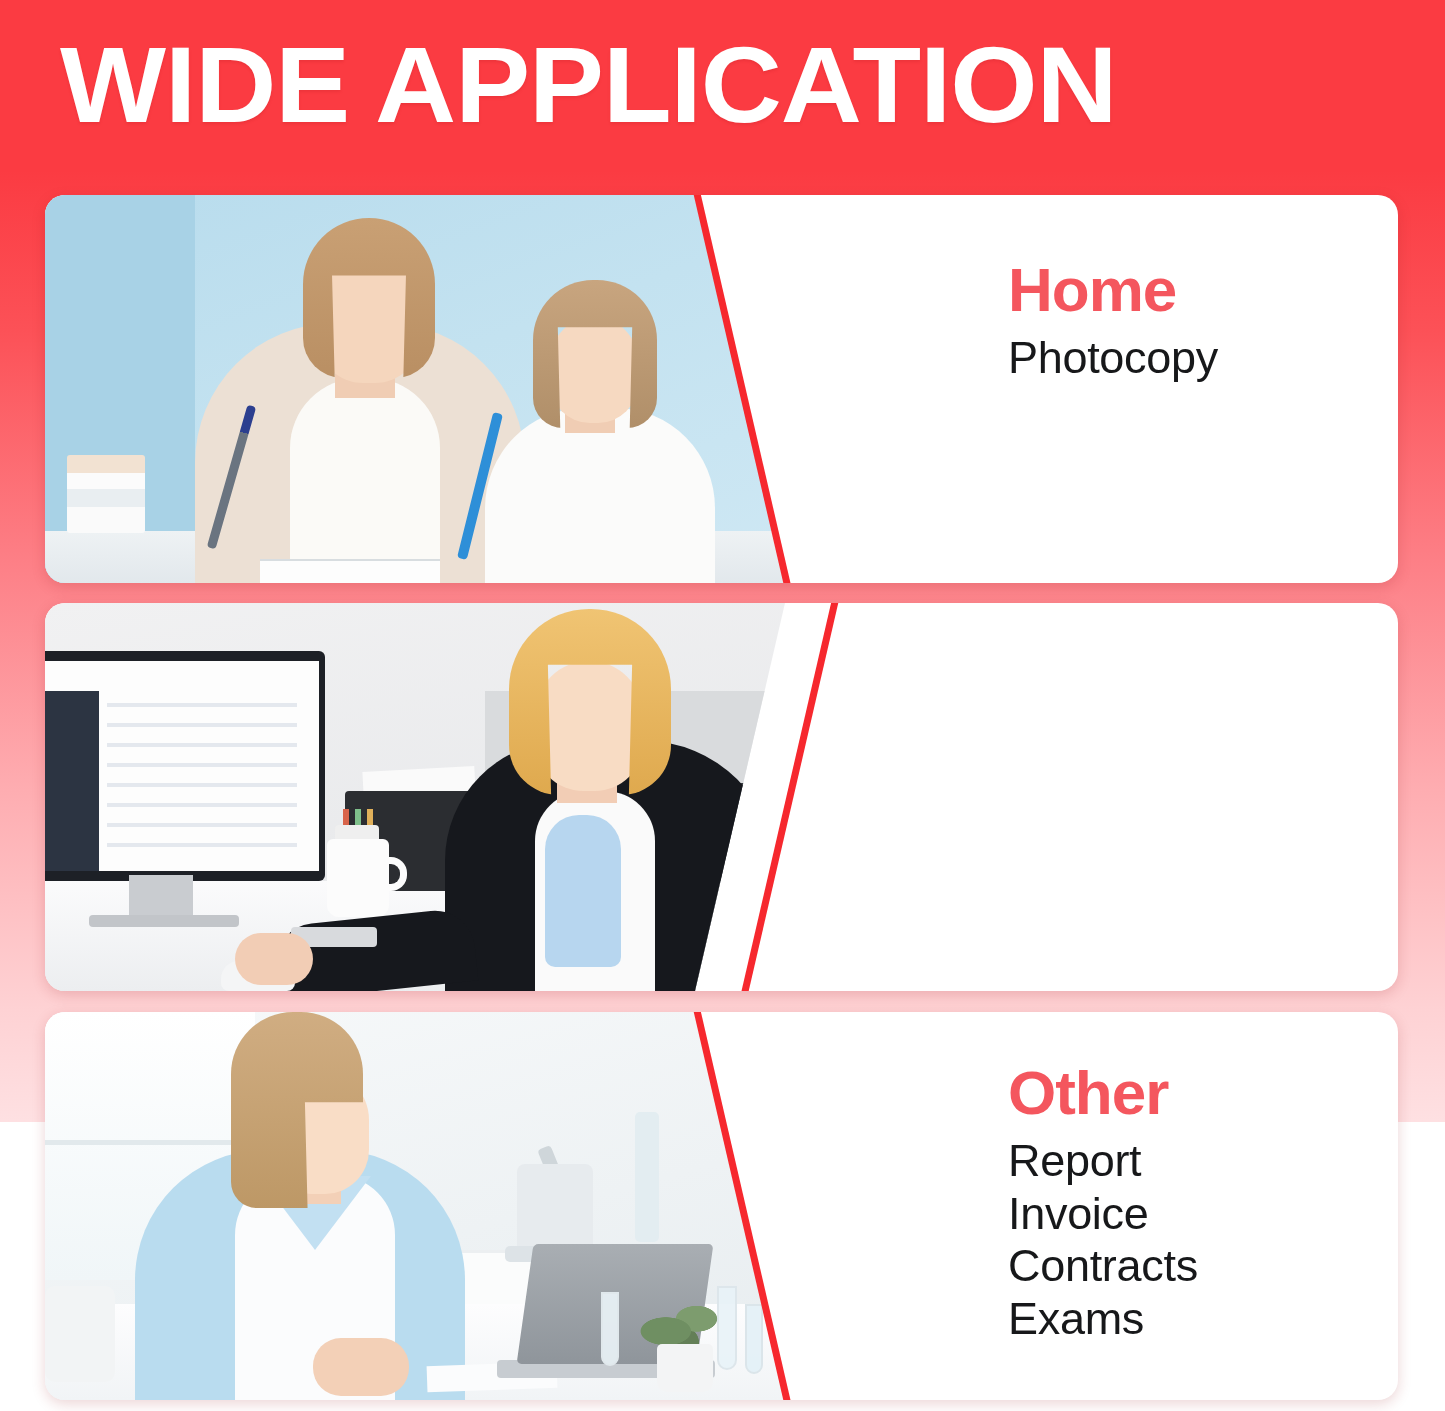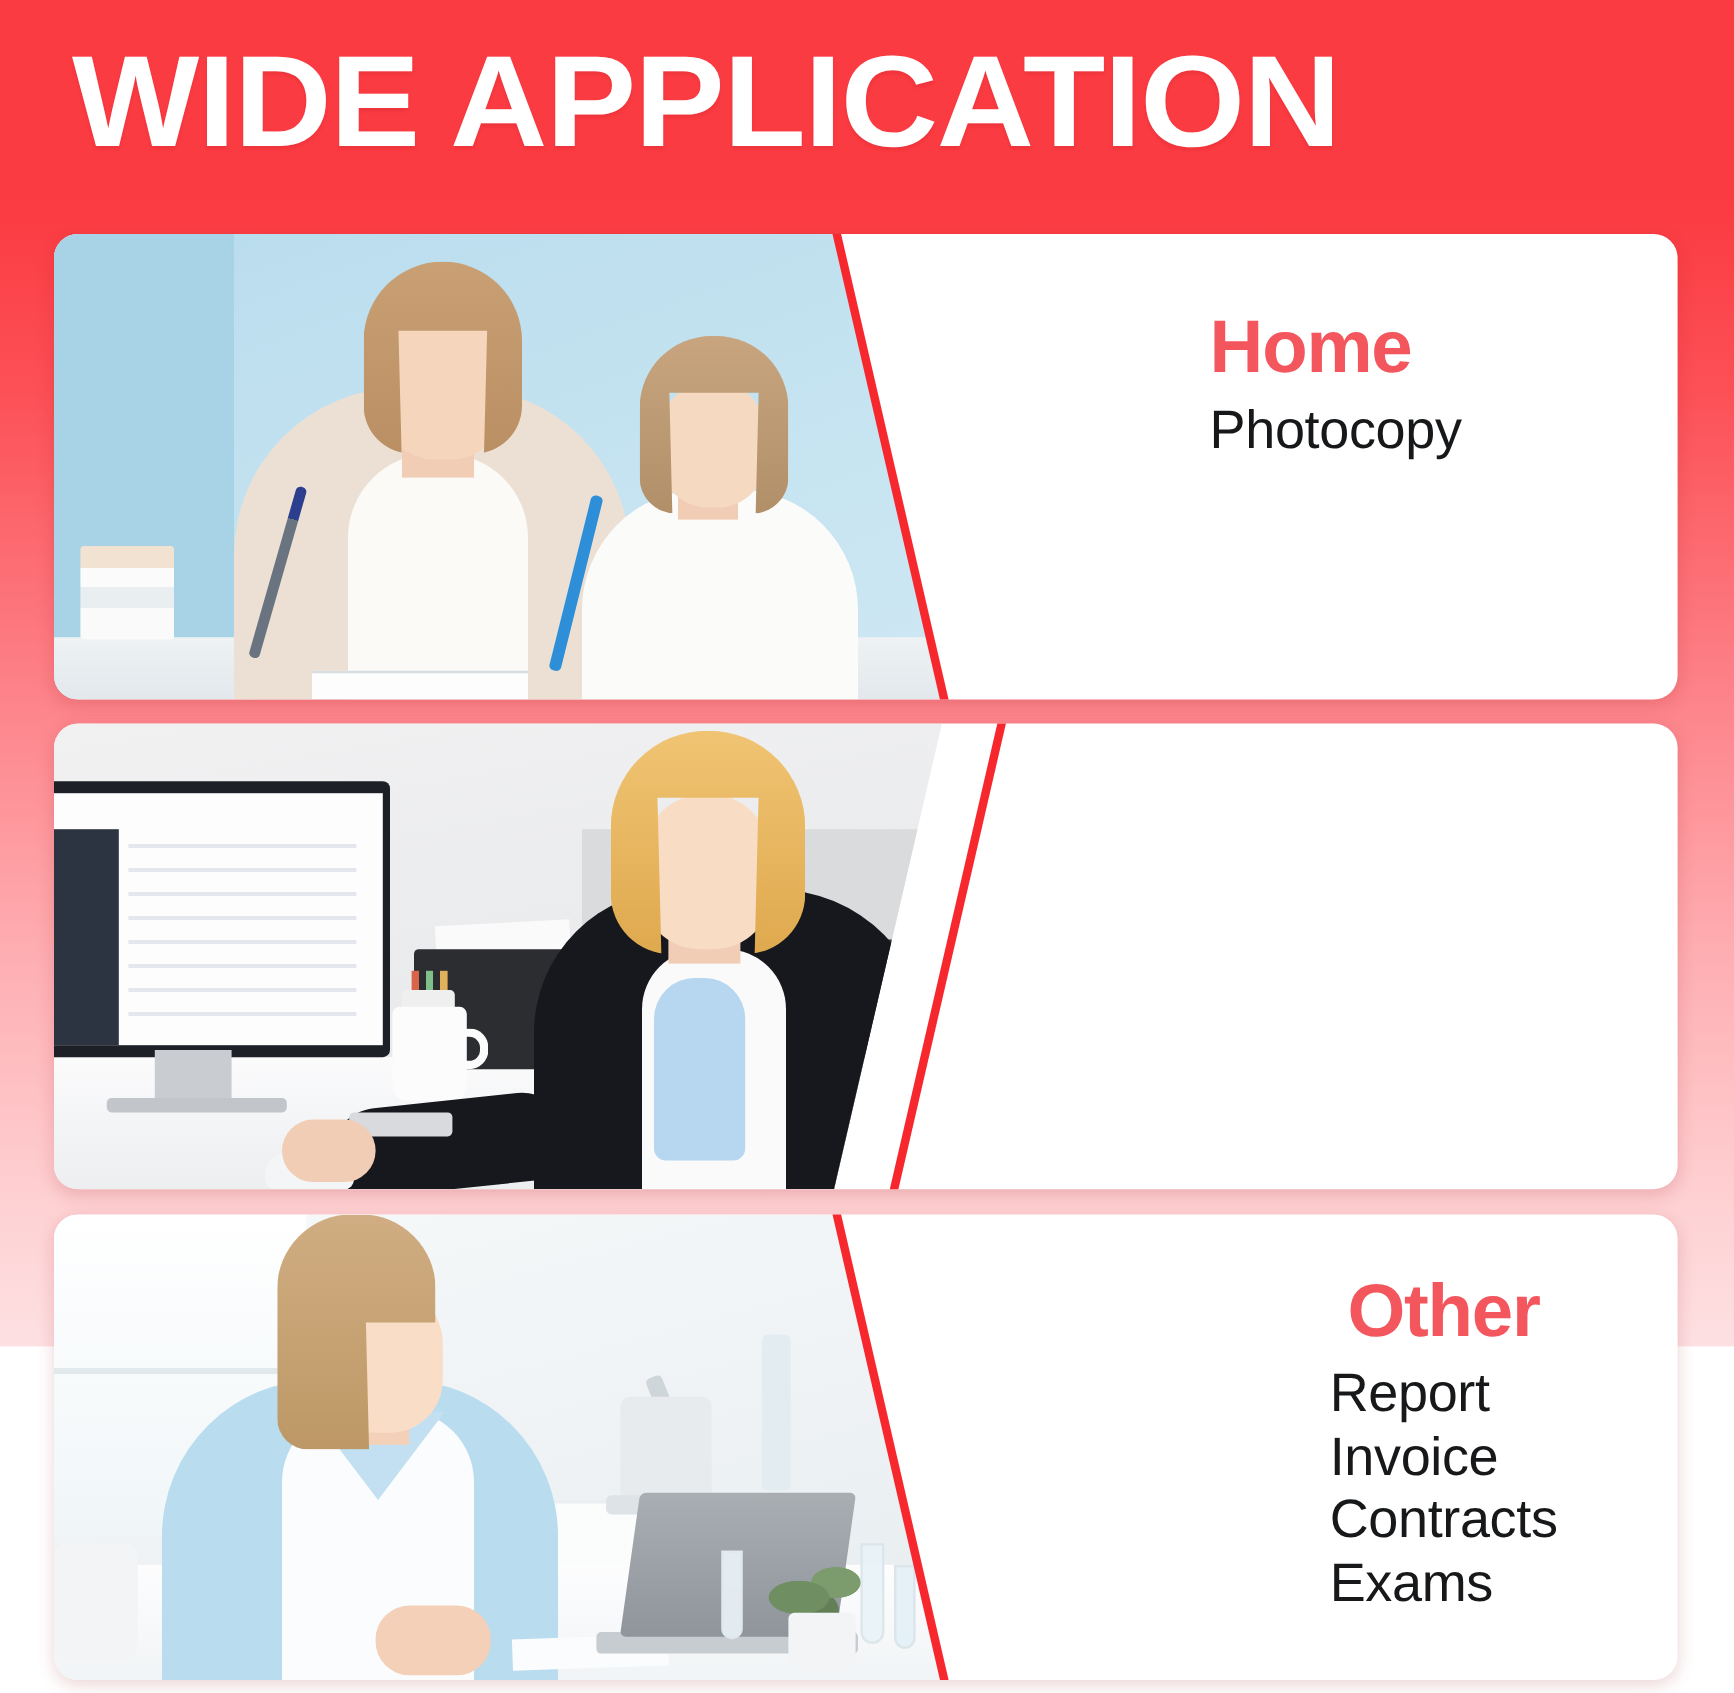--- a/index.html
+++ b/index.html
@@ -171,7 +171,7 @@
   }
   #card-0 .panel { justify-content:flex-start; padding-top:62px; }
   #card-1 .panel { justify-content:flex-start; padding-top:78px; }
-  #card-2 .panel { justify-content:flex-start; padding-top:48px;align-items:center; }
+  #card-2 .panel { justify-content:flex-start; padding-top:48px; }
 
   .panel-heading {
     color:#f4565e;

